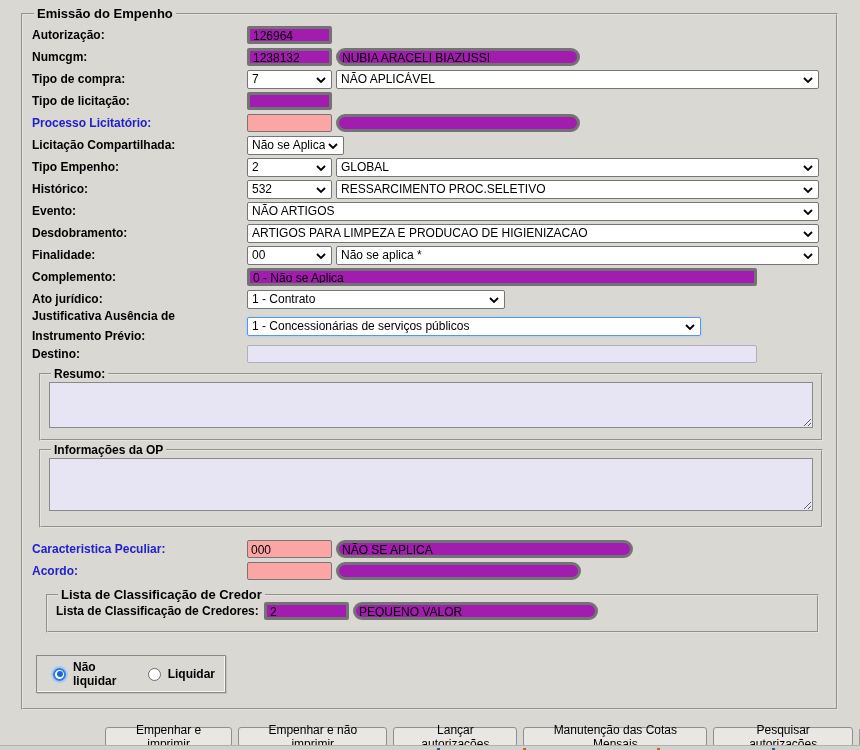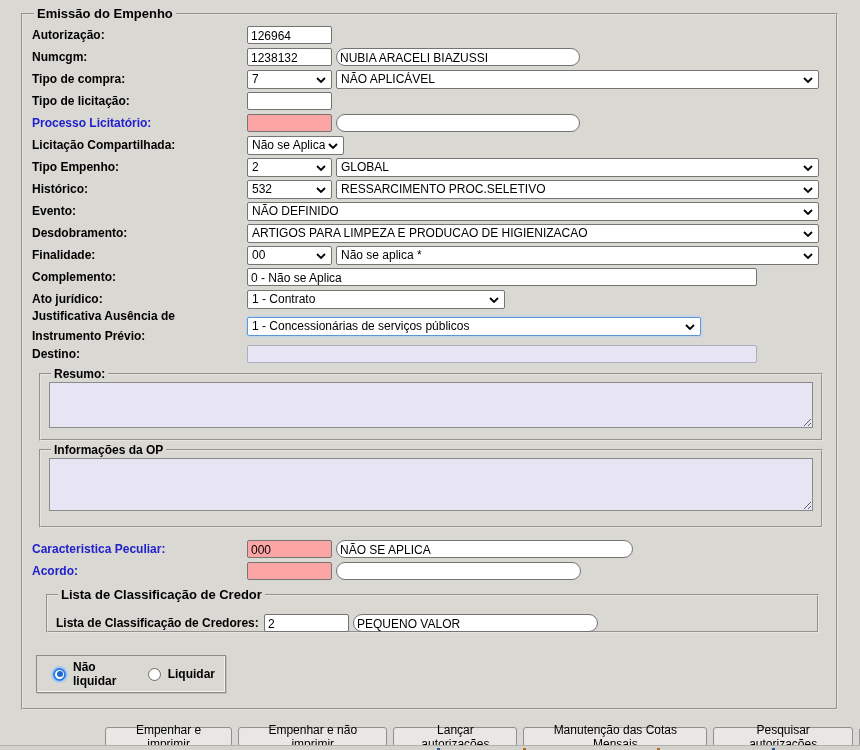--- a/index.html
+++ b/index.html
@@ -30,7 +30,7 @@
     border-radius:2px;
   }
   .inp{background:#fca5a5;border:1px solid #757575;}
-  .tan{background:#ffffff;border:1px solid #737373;}
+  .tan{background:#a21caf;border:3px solid #737373;}
   .lav{background:#e7e5f4;border:1px solid #aeaec3;}
   .gap{margin-left:4px;border-radius:9px;}
   

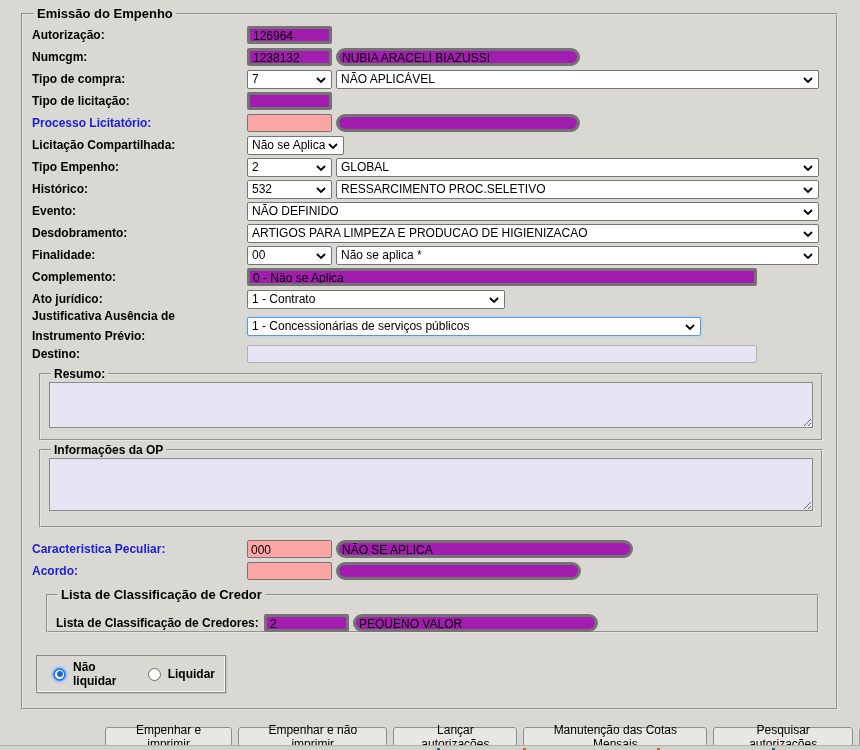--- a/index.html
+++ b/index.html
@@ -197,7 +197,7 @@
     <div class="row">
       <span class="lbl">Evento:</span>
       <div class="select w572">
-        <span class="sv">NÃO DEFINIDO</span>
+        <span class="sv">NÃO ARTIGOS</span>
         <svg class="chev" width="10" height="6" viewBox="0 0 10 6">
             <path d="M1 1l4 4 4-4" fill="none" stroke="#000" stroke-width="1.8"></path>
           </svg>

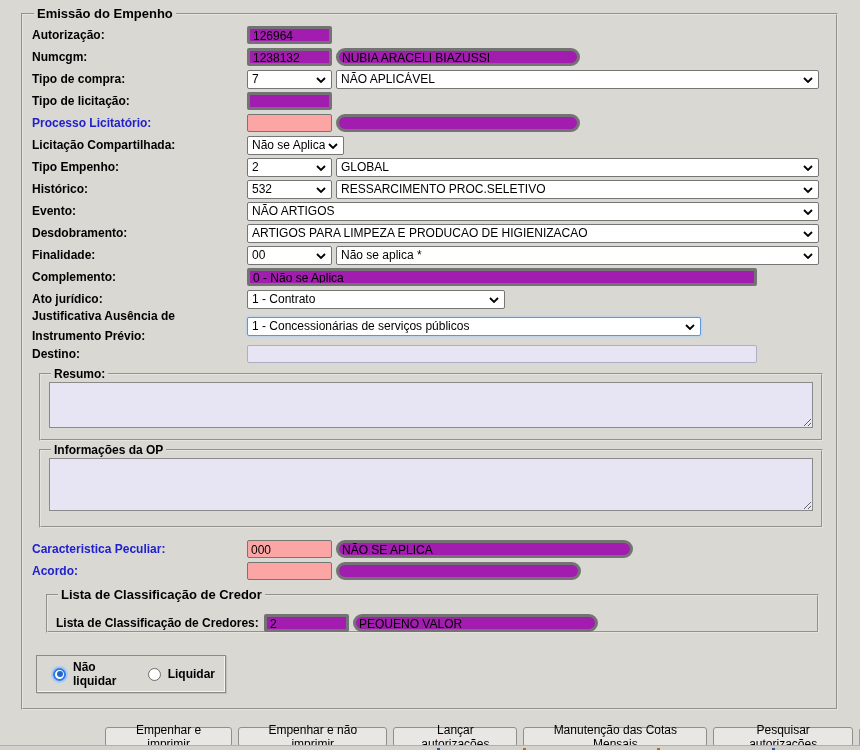--- a/index.html
+++ b/index.html
@@ -66,7 +66,7 @@
   .ta-op{height:53px;}
   
   .fs-lista{box-sizing:border-box;margin-top:7px;margin-left:14px;width:773px;height:46px;padding:0 8px;}
-  .fs-lista .row{margin-top:12px;}
+  .fs-lista .row{margin-top:0;}
   .fs-lista .lbl{flex:0 0 200px;width:200px;margin-right:8px;}
   
   .radio-box{

